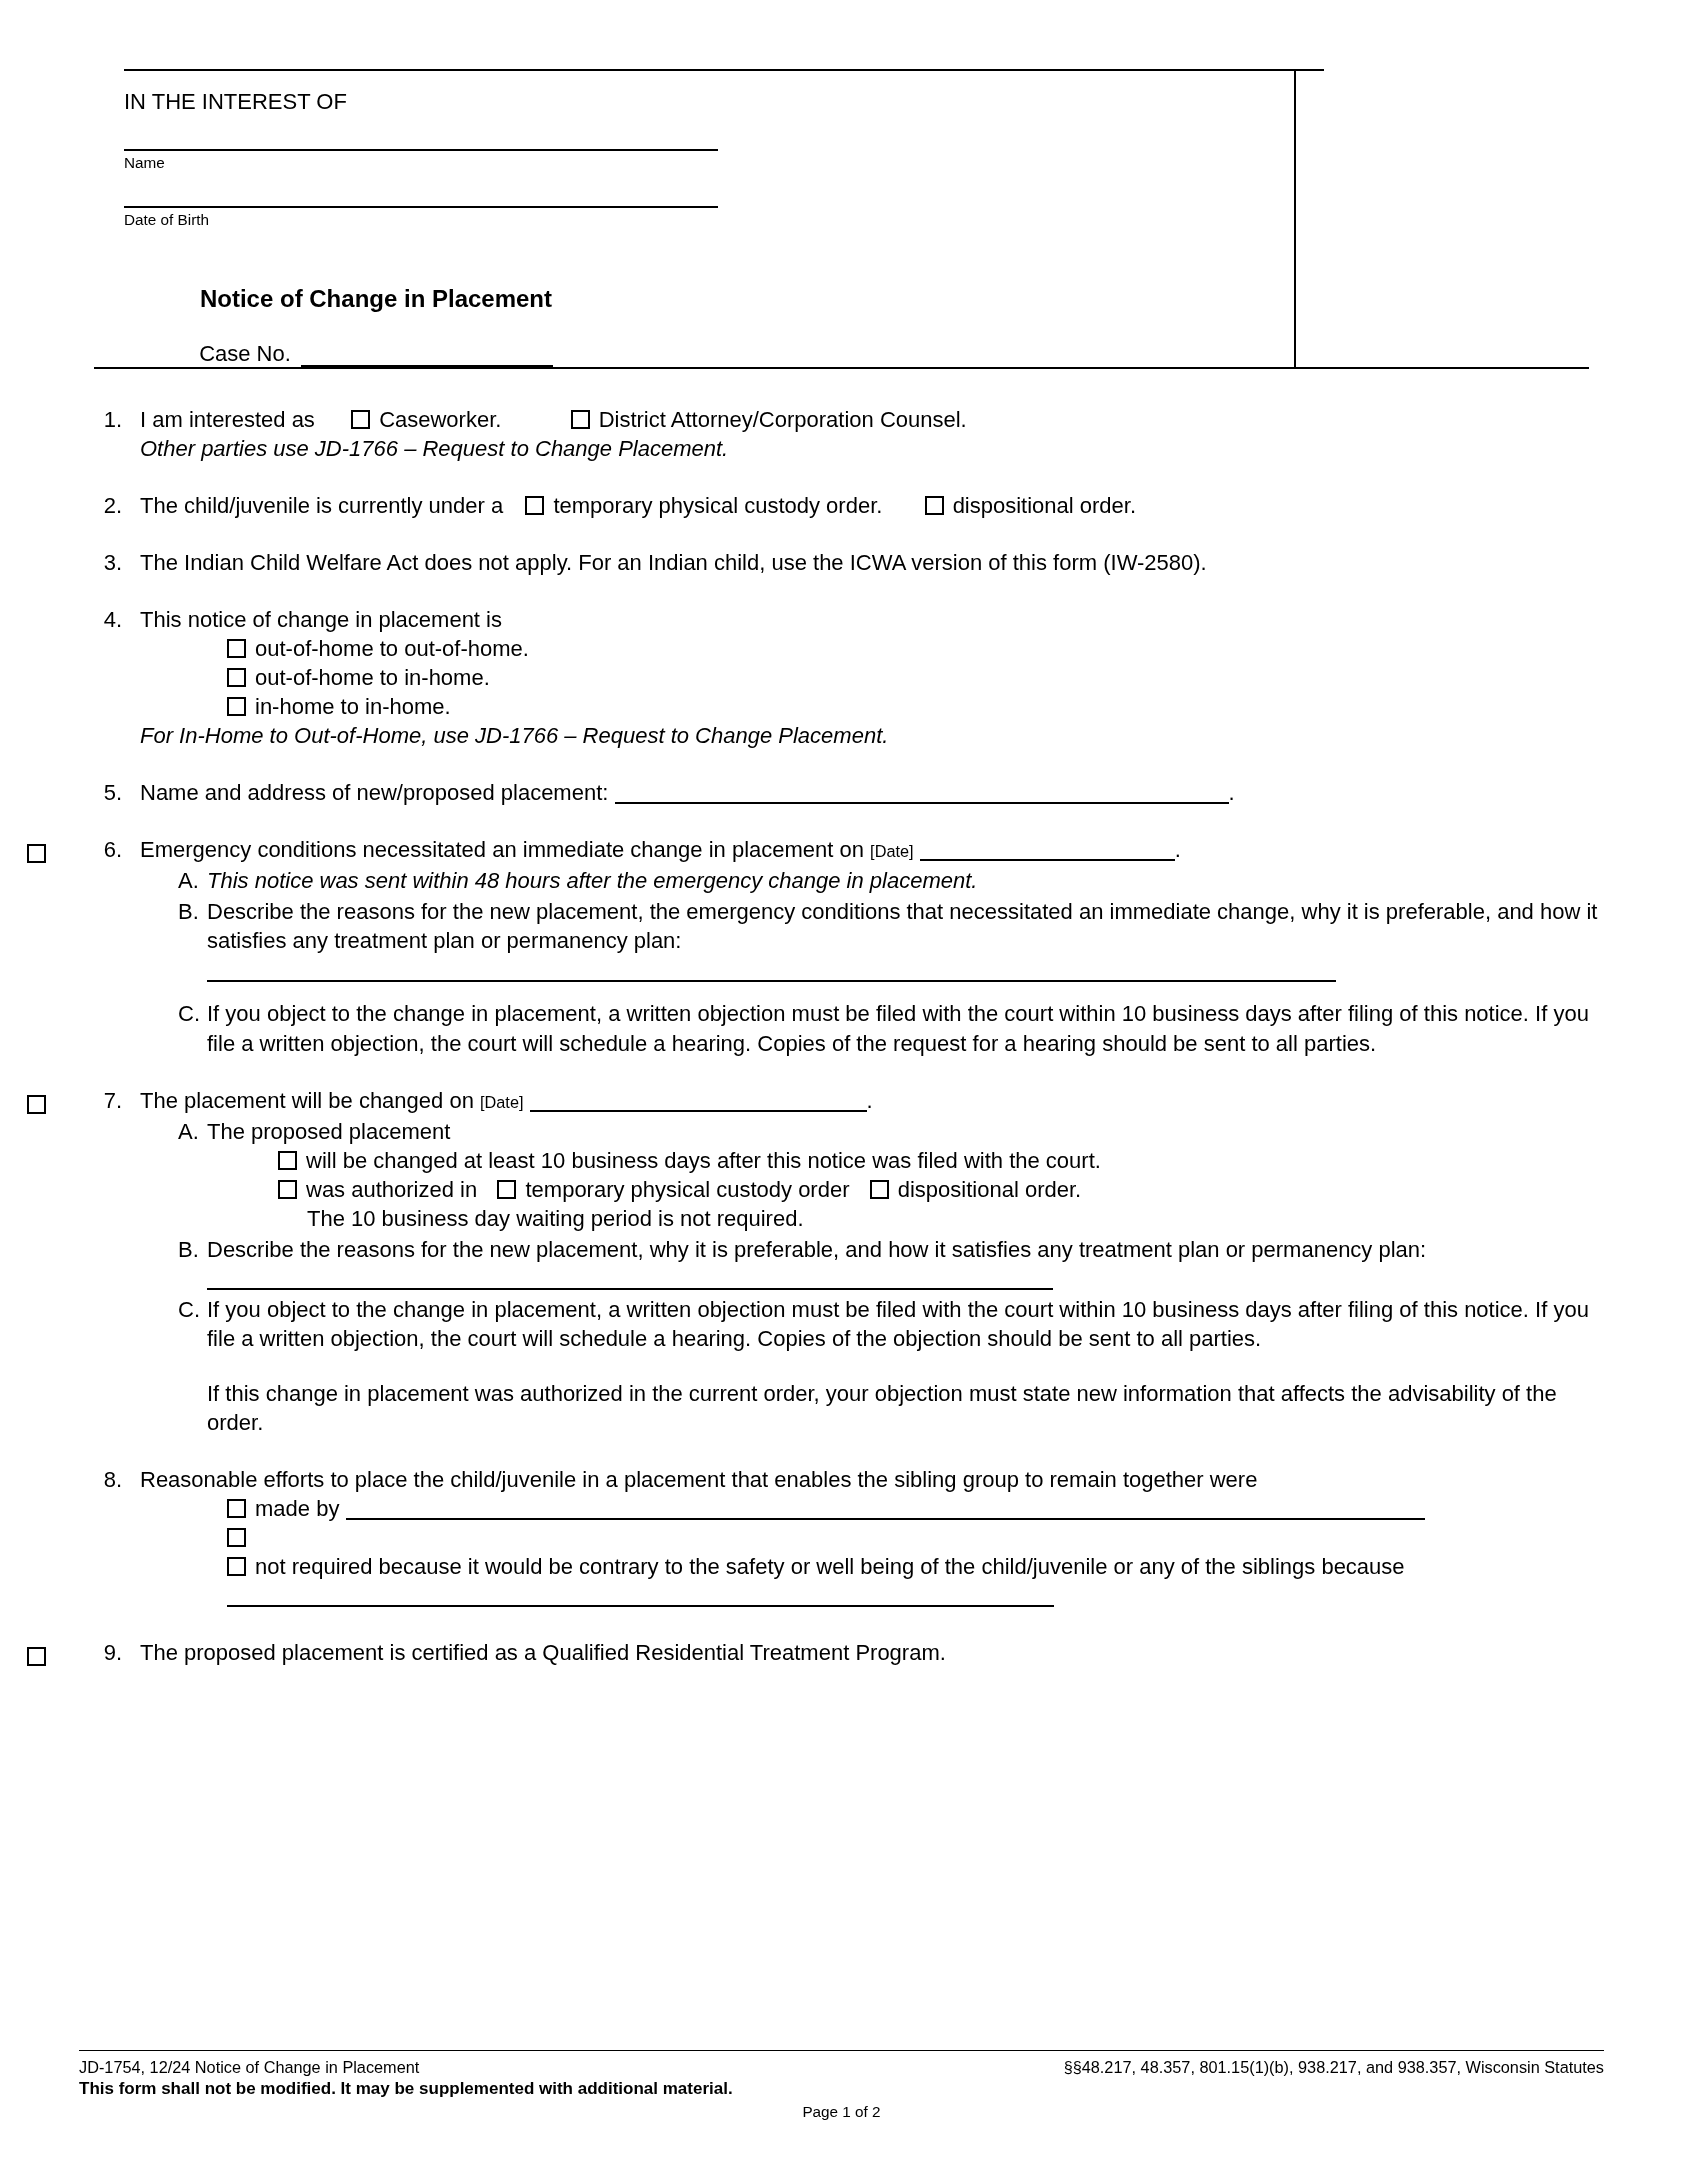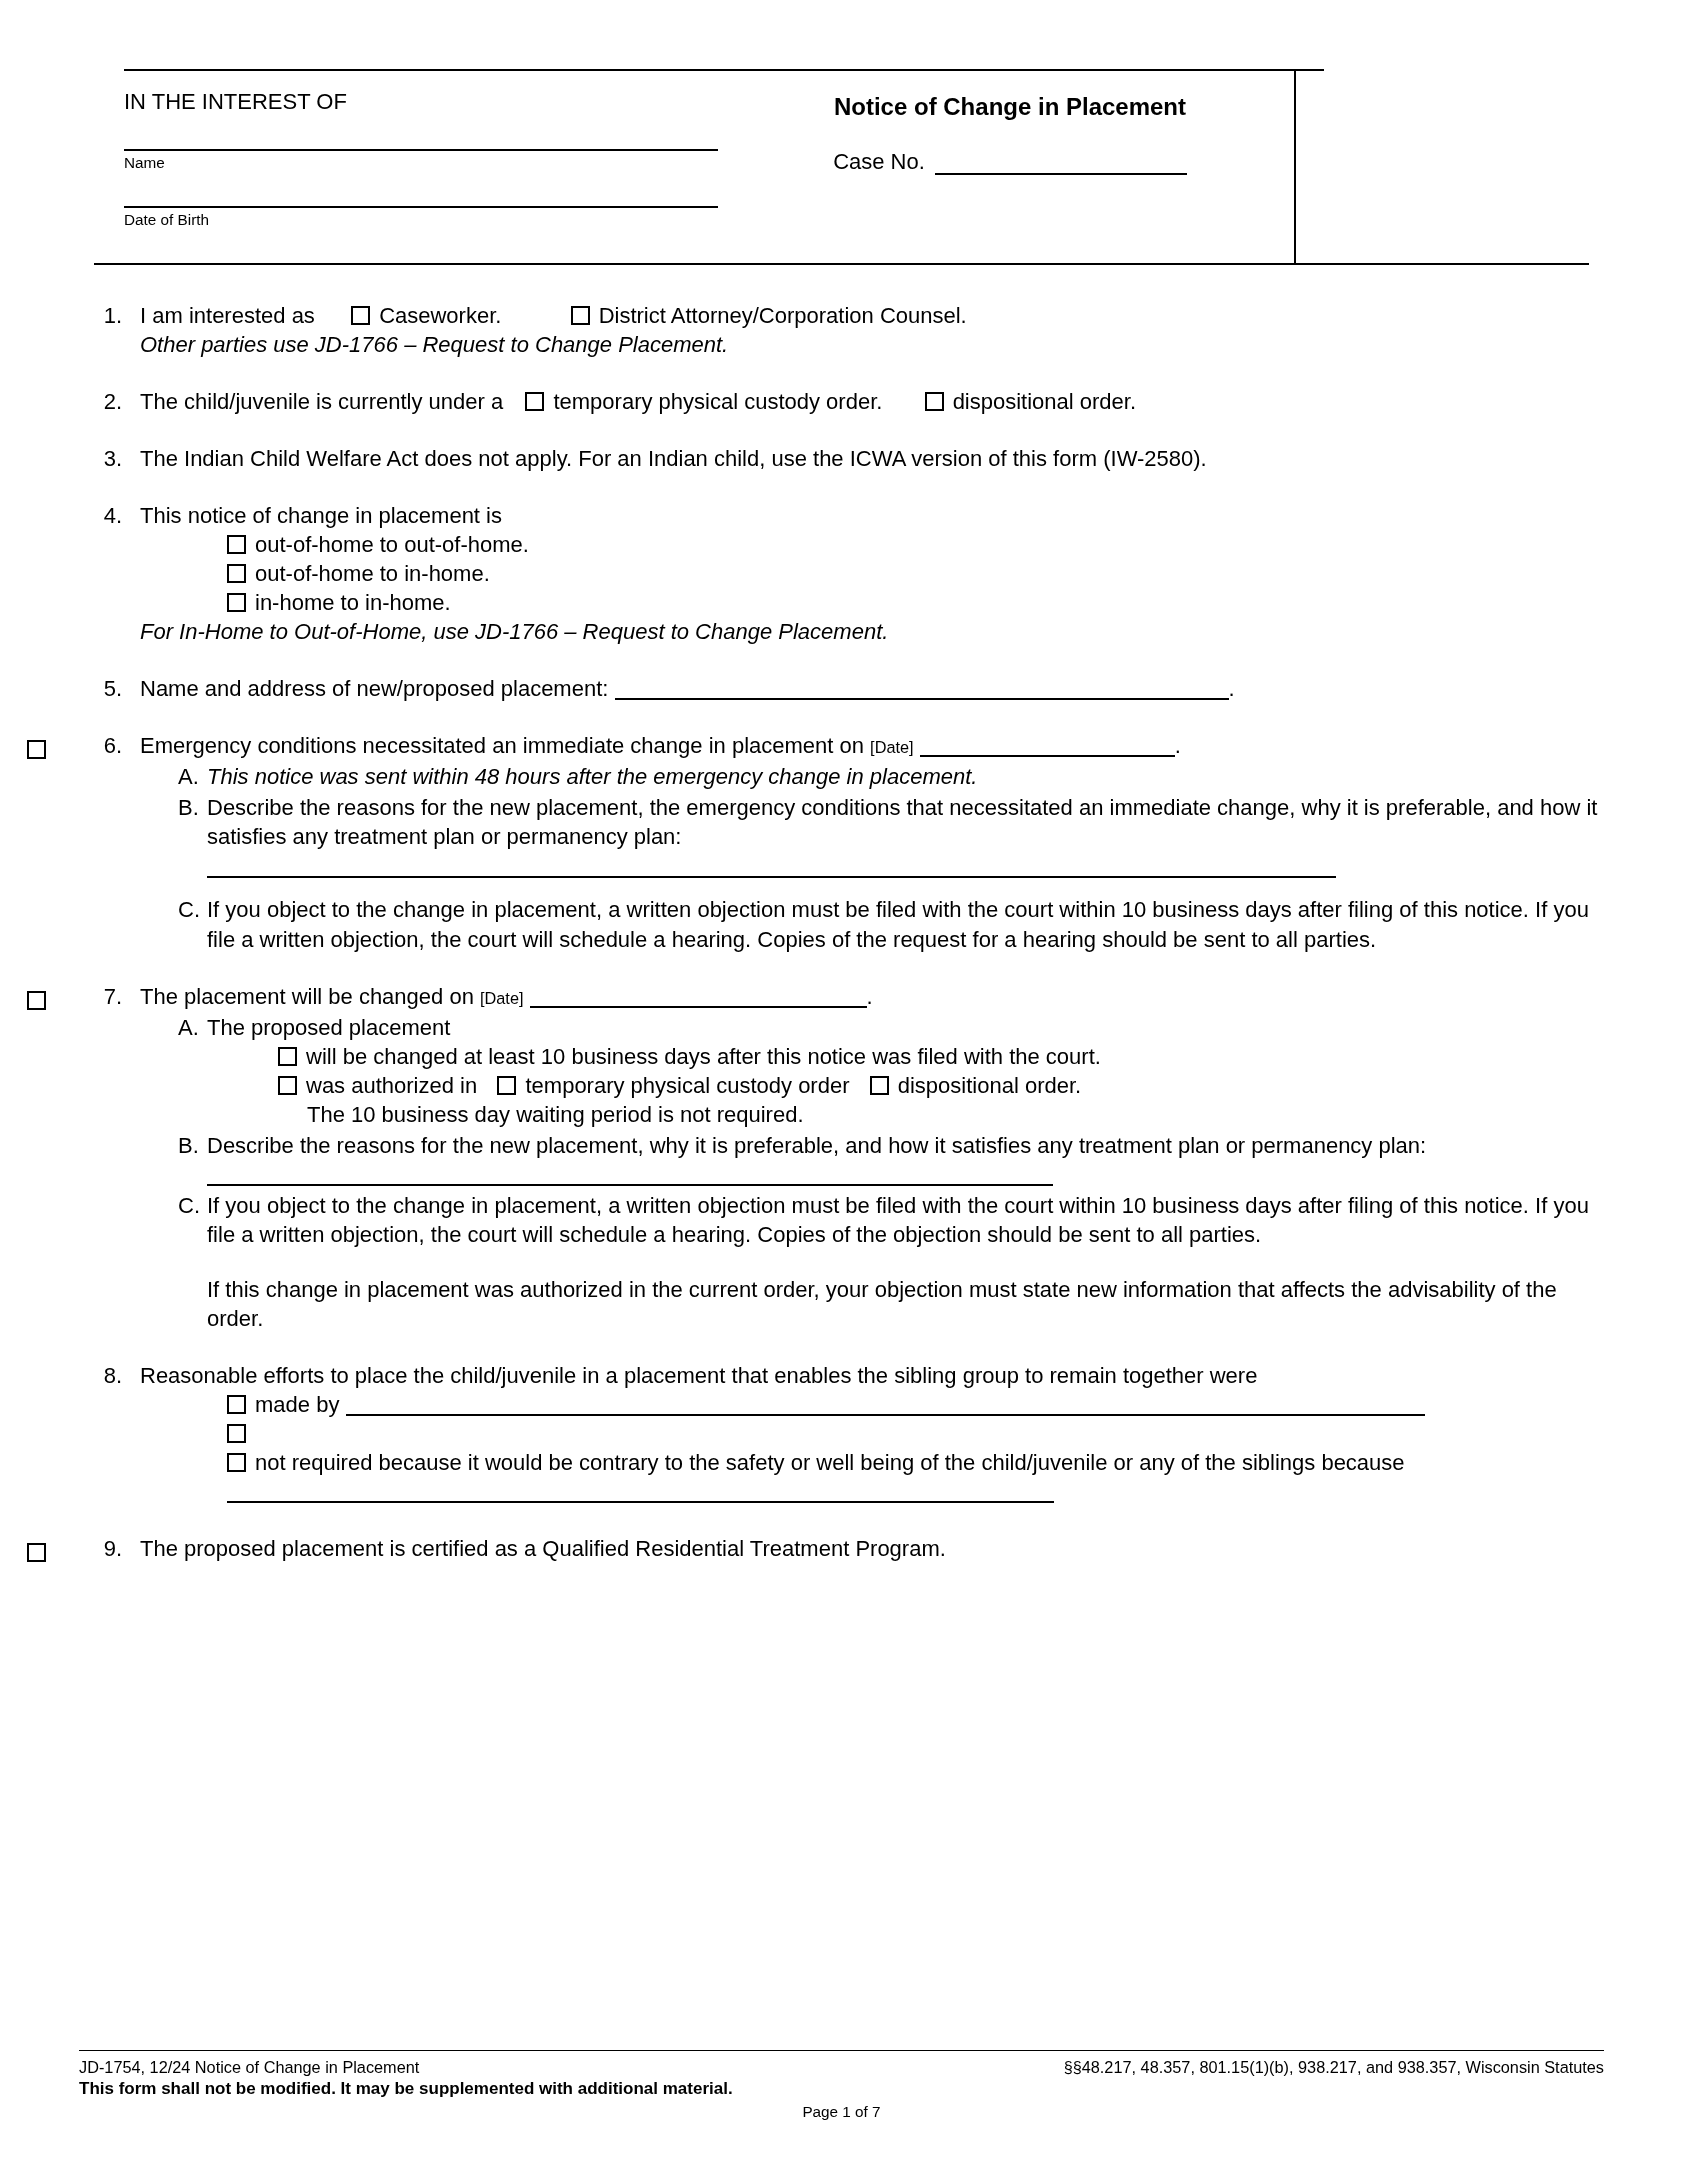--- a/index.html
+++ b/index.html
@@ -58,6 +58,7 @@
     display: flex;
     position: relative;
     min-height: 188px;
+    flex-direction: column;
   }
   .caption-left {
     width: 634px;

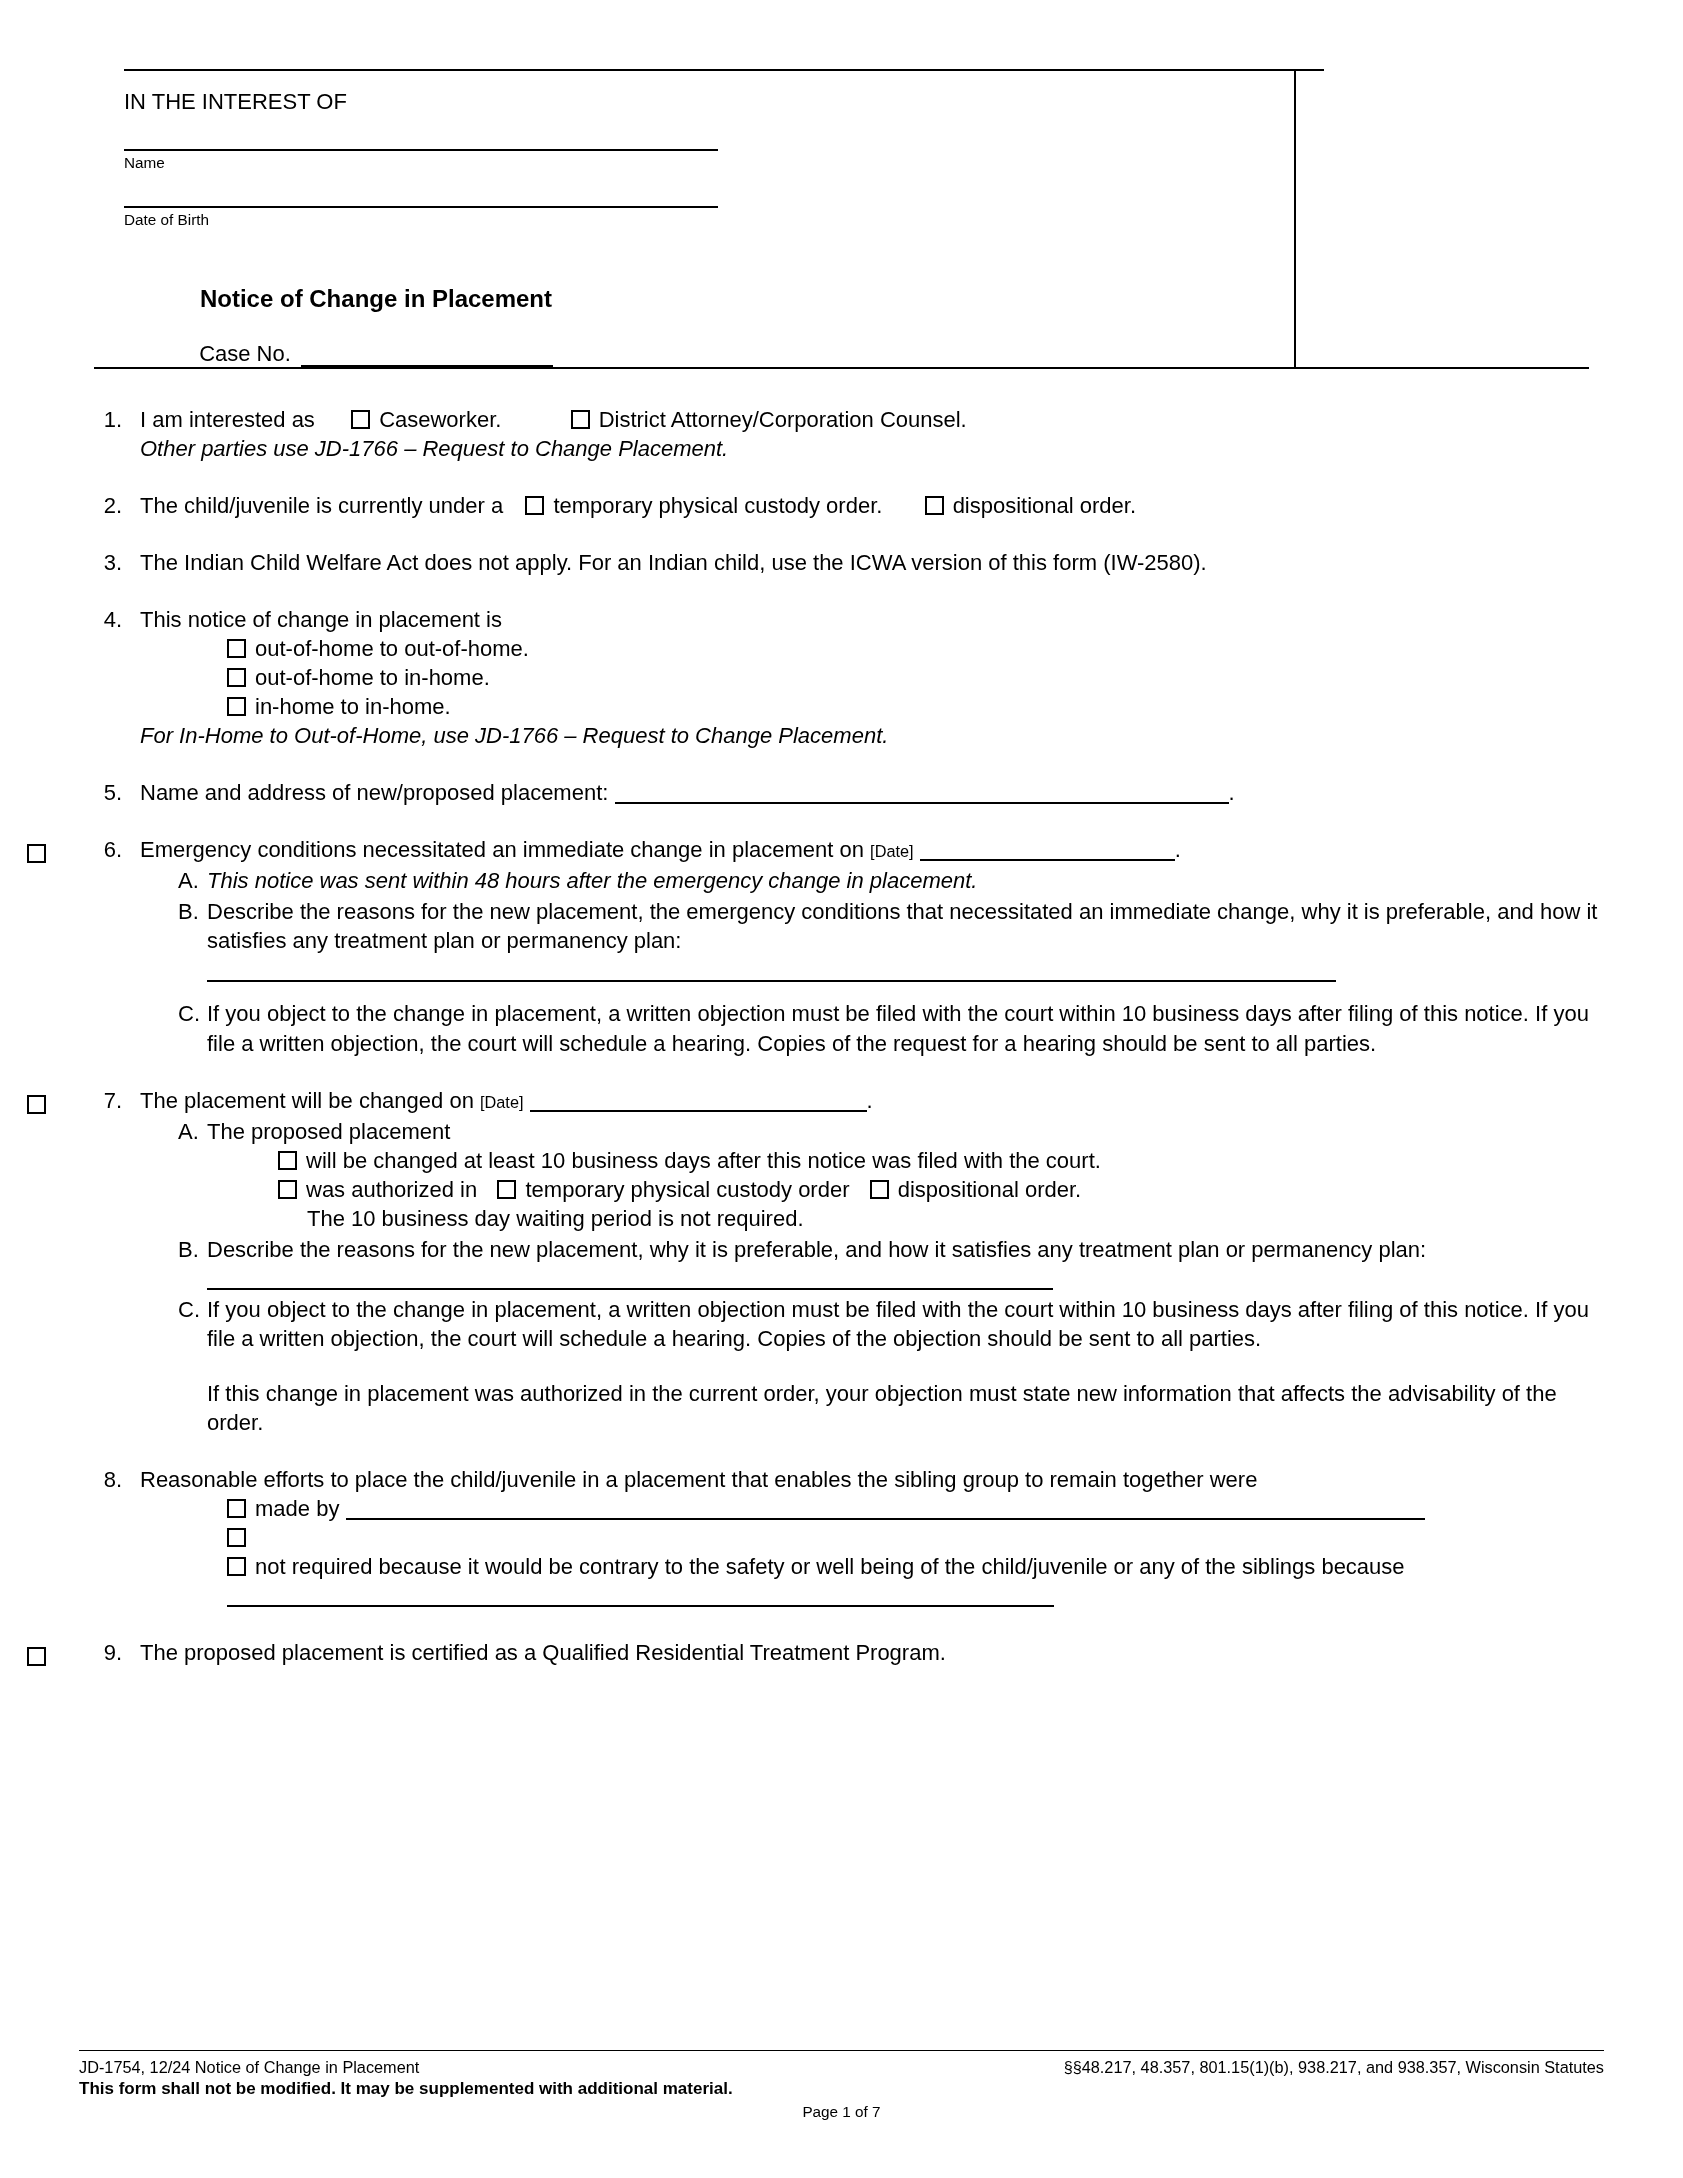--- a/index.html
+++ b/index.html
@@ -432,7 +432,7 @@
       <div>§§48.217, 48.357, 801.15(1)(b), 938.217, and 938.357, Wisconsin Statutes</div>
     </div>
     <div class="footer-center">This form shall not be modified. It may be supplemented with additional material.</div>
-    <div class="footer-page">Page 1 of 7</div>
+    <div class="footer-page">Page 1 of 2</div>
   </div>
 
 </div>

